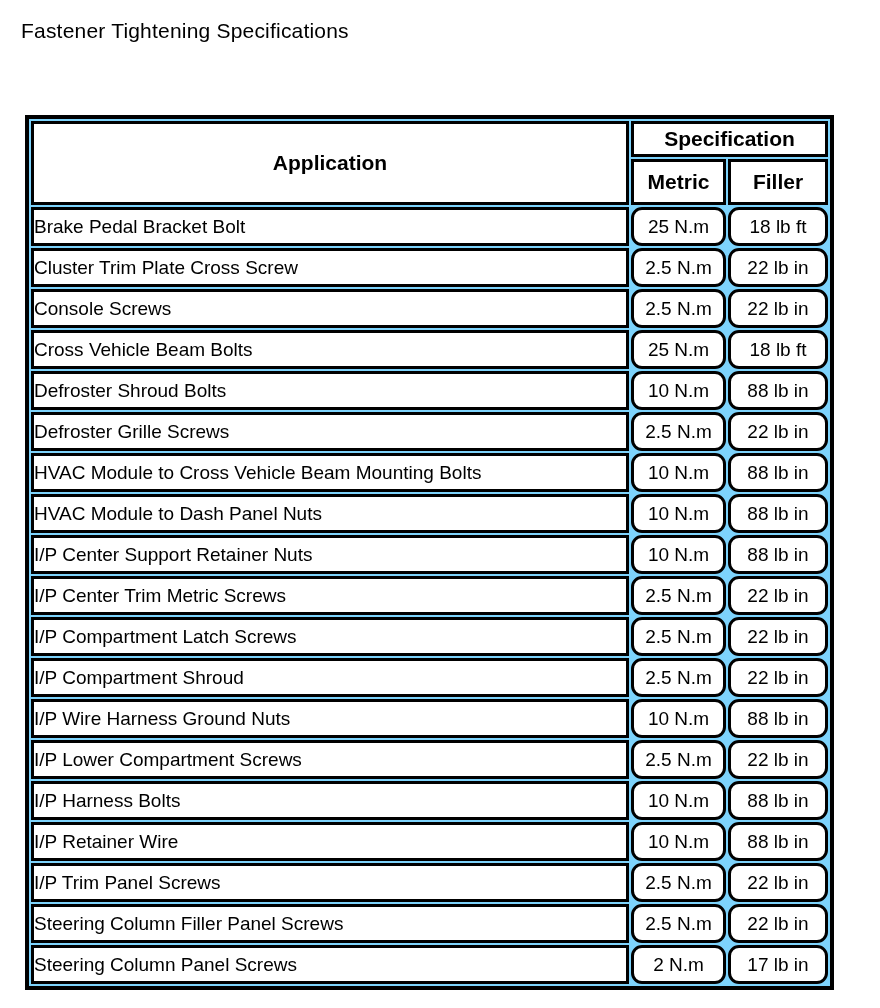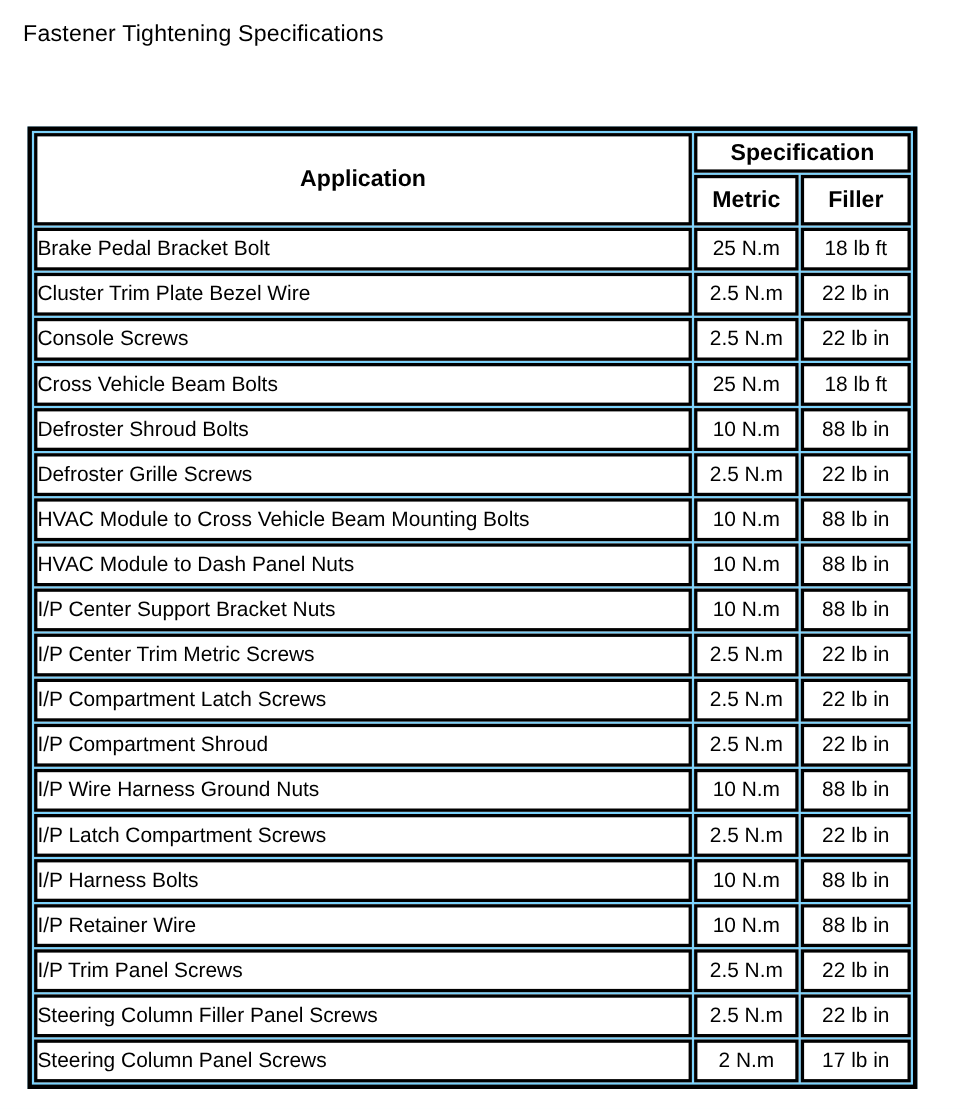--- a/index.html
+++ b/index.html
@@ -66,6 +66,7 @@
   td.metric-cell,
   td.english-cell {
     text-align: center;
+    border-radius: 11px;
   }
   col.col-app { width: 598px; }
   col.col-metric { width: 95px; }

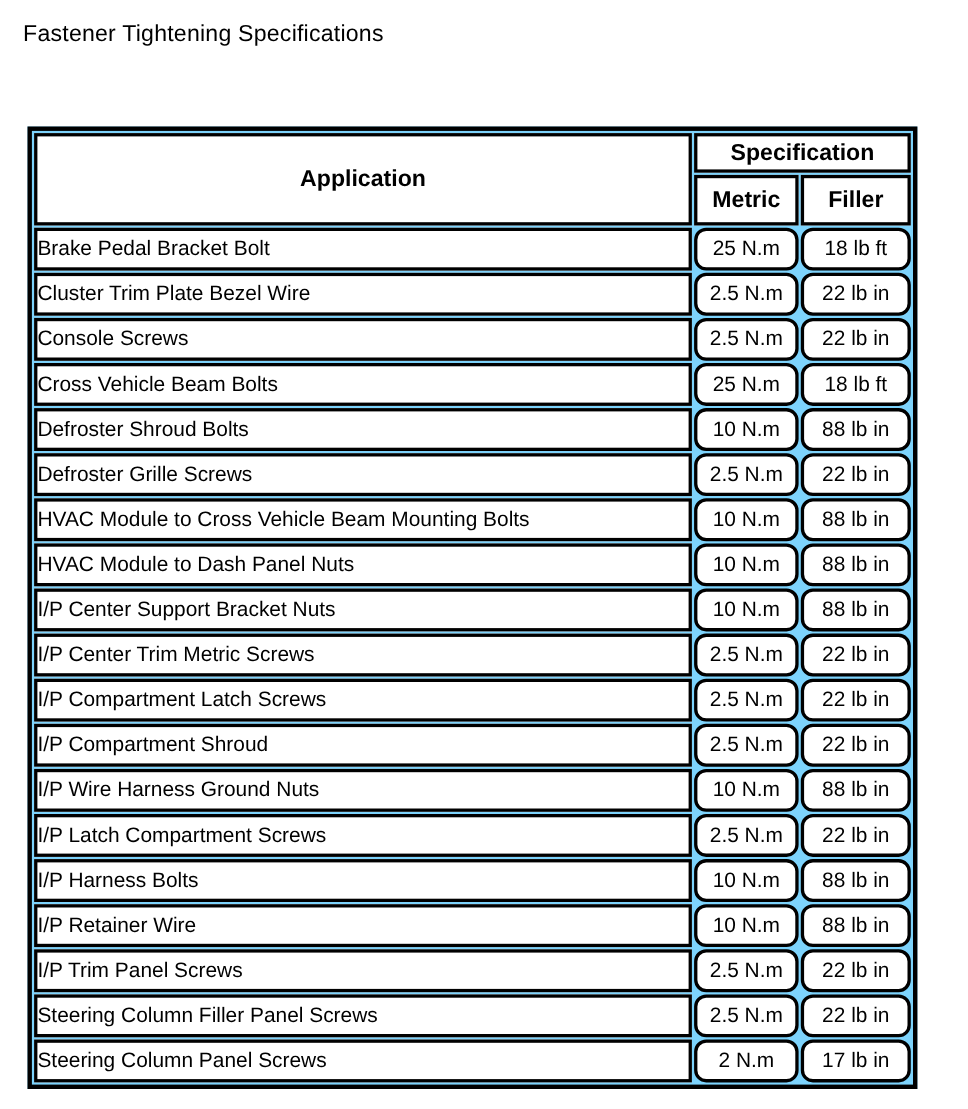--- a/index.html
+++ b/index.html
@@ -102,7 +102,7 @@
           <td class="english-cell">18 lb ft</td>
         </tr>
         <tr>
-          <td class="app-cell">Cluster Trim Plate Bezel Wire</td>
+          <td class="app-cell">Cluster Trim Plate Cross Screw</td>
           <td class="metric-cell">2.5 N.m</td>
           <td class="english-cell">22 lb in</td>
         </tr>

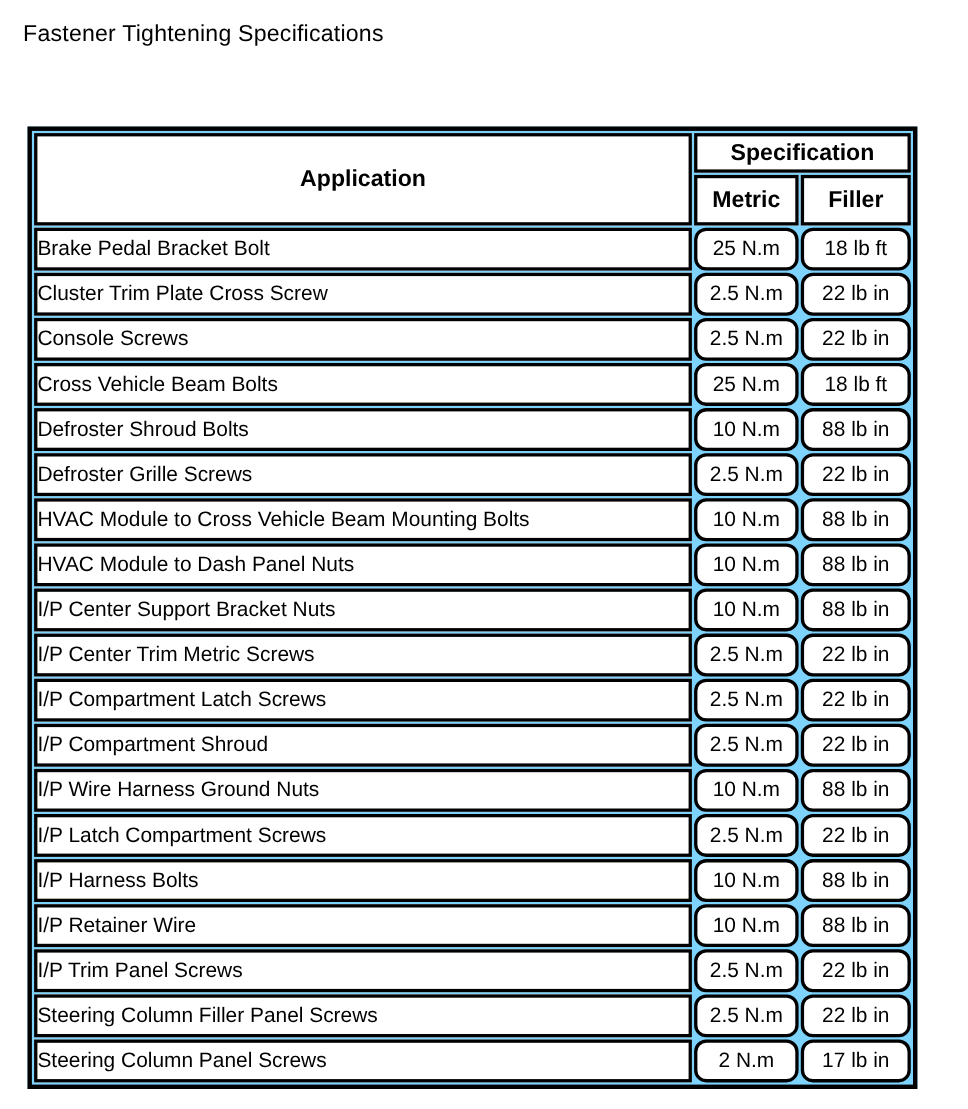--- a/index.html
+++ b/index.html
@@ -137,7 +137,7 @@
           <td class="english-cell">88 lb in</td>
         </tr>
         <tr>
-          <td class="app-cell">I/P Center Support Bracket Nuts</td>
+          <td class="app-cell">I/P Center Support Retainer Nuts</td>
           <td class="metric-cell">10 N.m</td>
           <td class="english-cell">88 lb in</td>
         </tr>

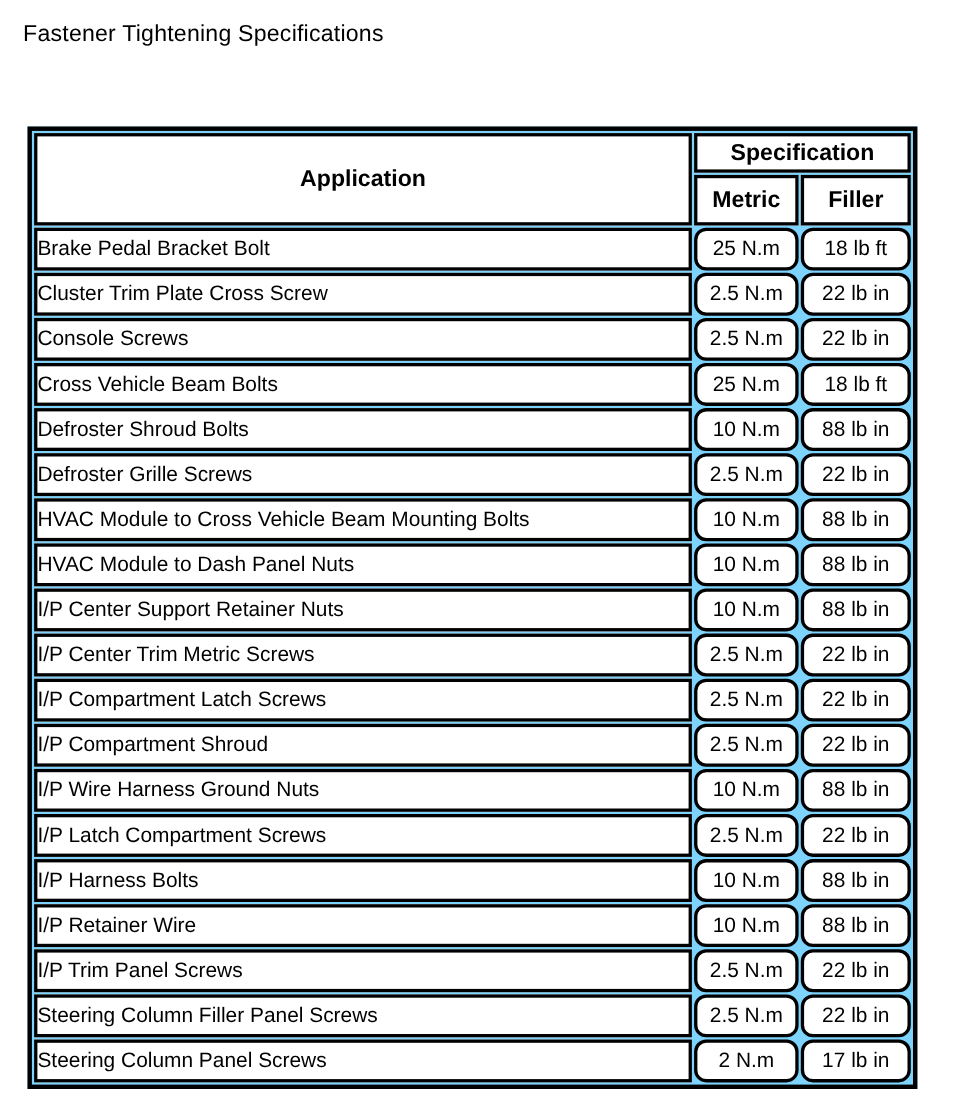--- a/index.html
+++ b/index.html
@@ -162,7 +162,7 @@
           <td class="english-cell">88 lb in</td>
         </tr>
         <tr>
-          <td class="app-cell">I/P Latch Compartment Screws</td>
+          <td class="app-cell">I/P Lower Compartment Screws</td>
           <td class="metric-cell">2.5 N.m</td>
           <td class="english-cell">22 lb in</td>
         </tr>

